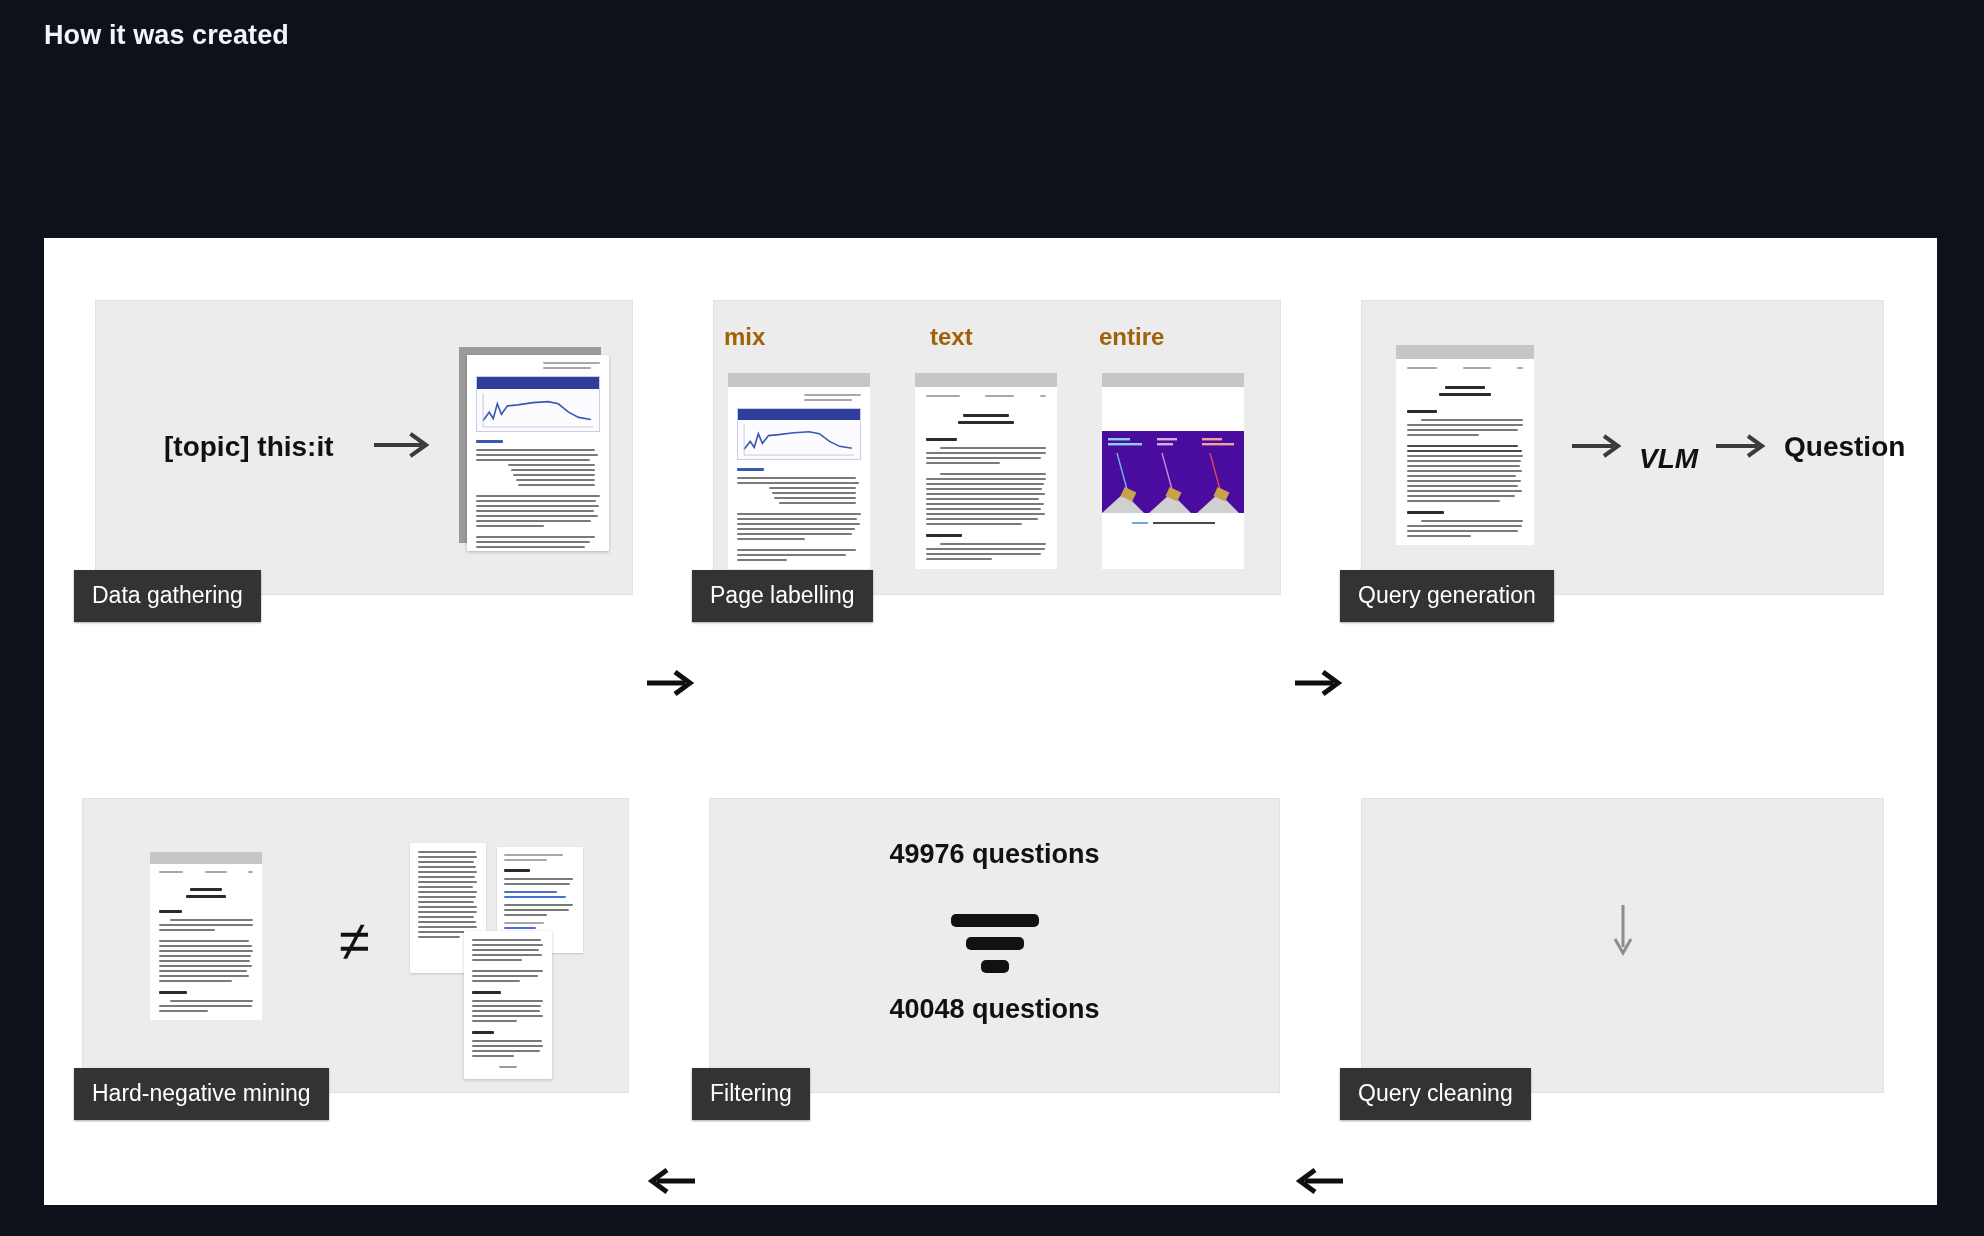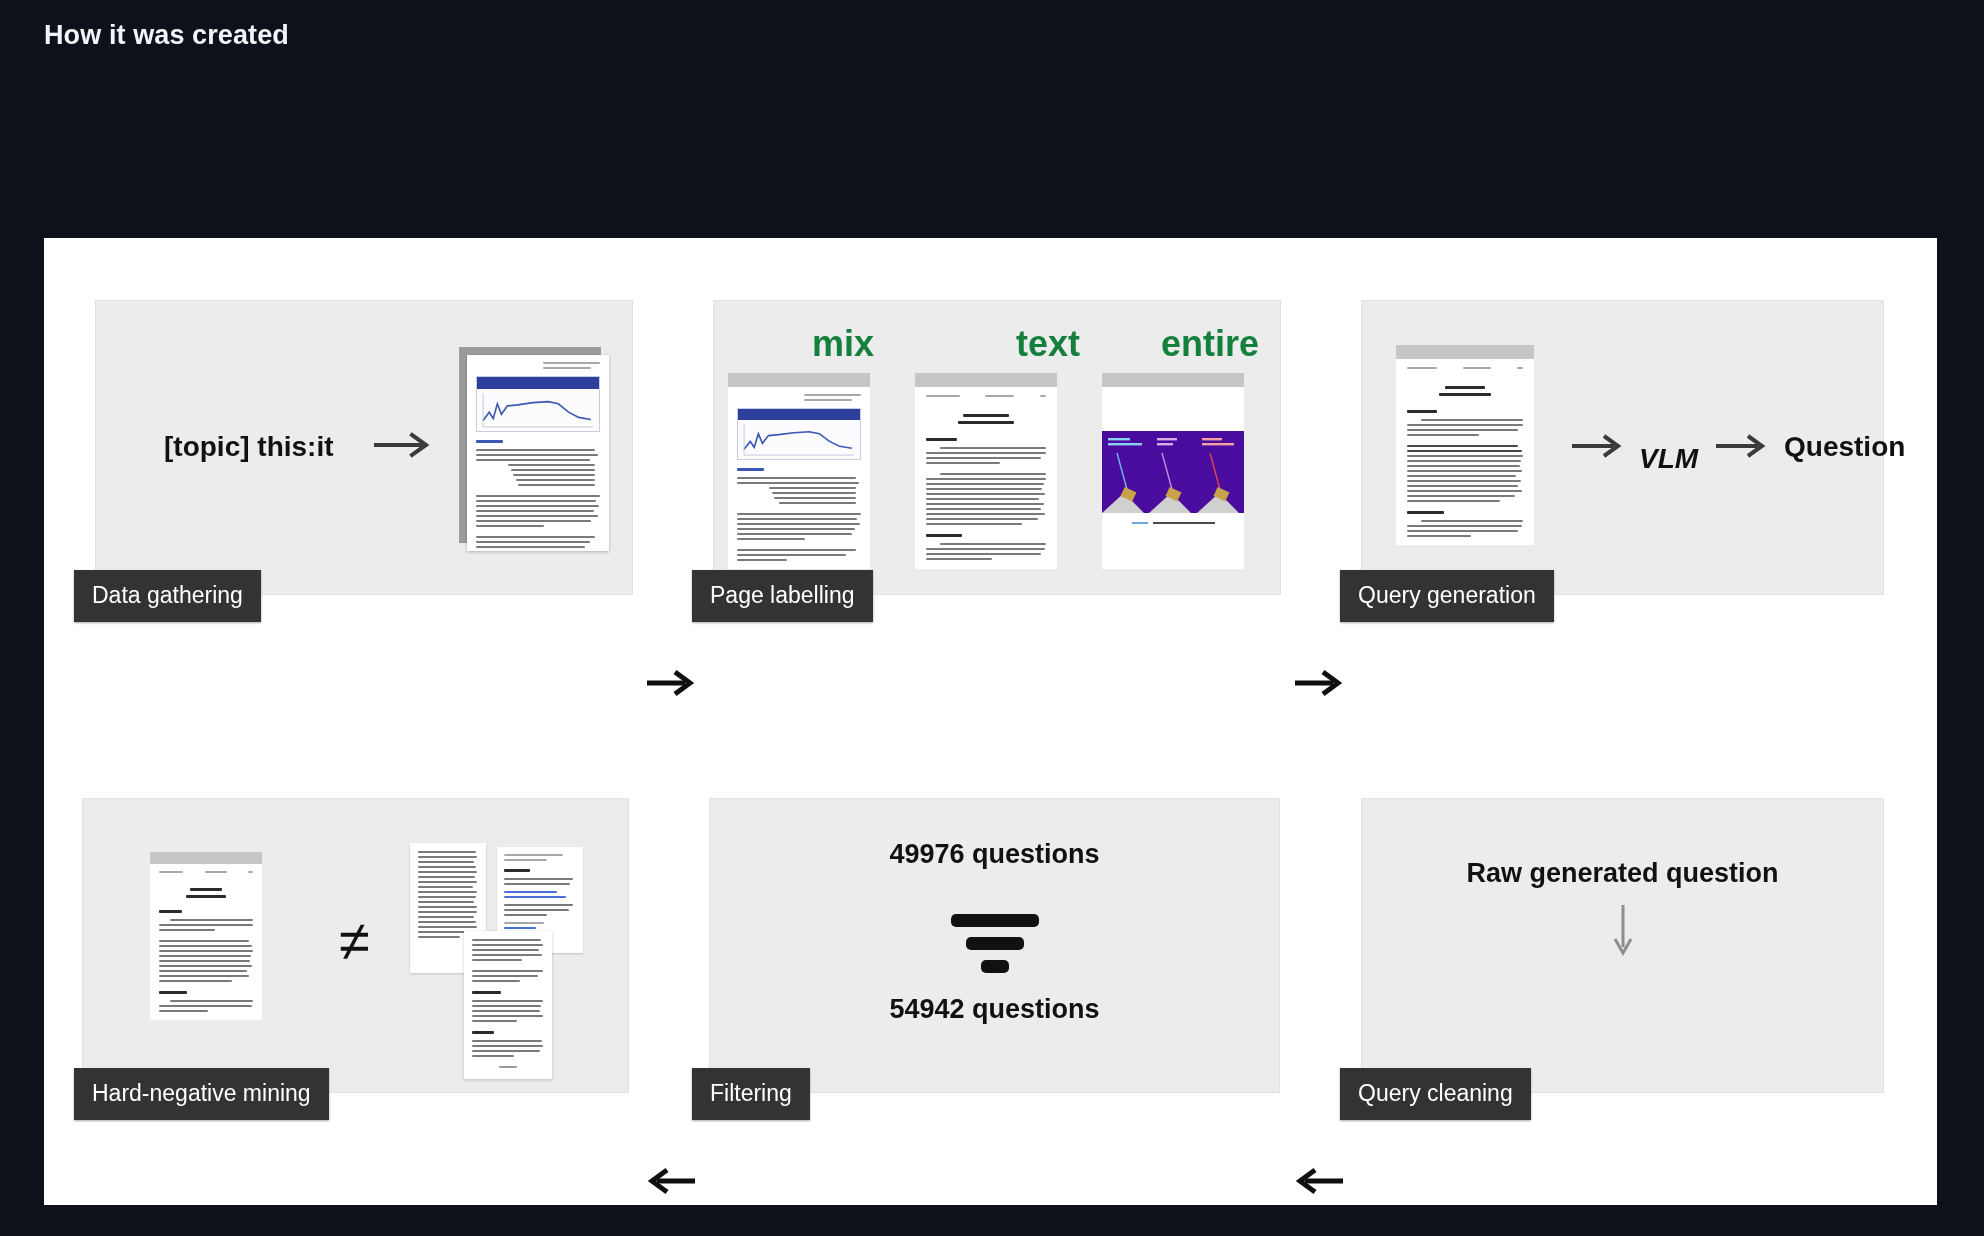--- a/index.html
+++ b/index.html
@@ -222,10 +222,10 @@
   
   .col-head {
     position: absolute;
-    font-size: 36px;
+    font-size: 24px;
     font-weight: bold;
-    color: #15803d;
-    text-align: right;
+    color: #a16207;
+    text-align: left;
     white-space: nowrap;
   }
 

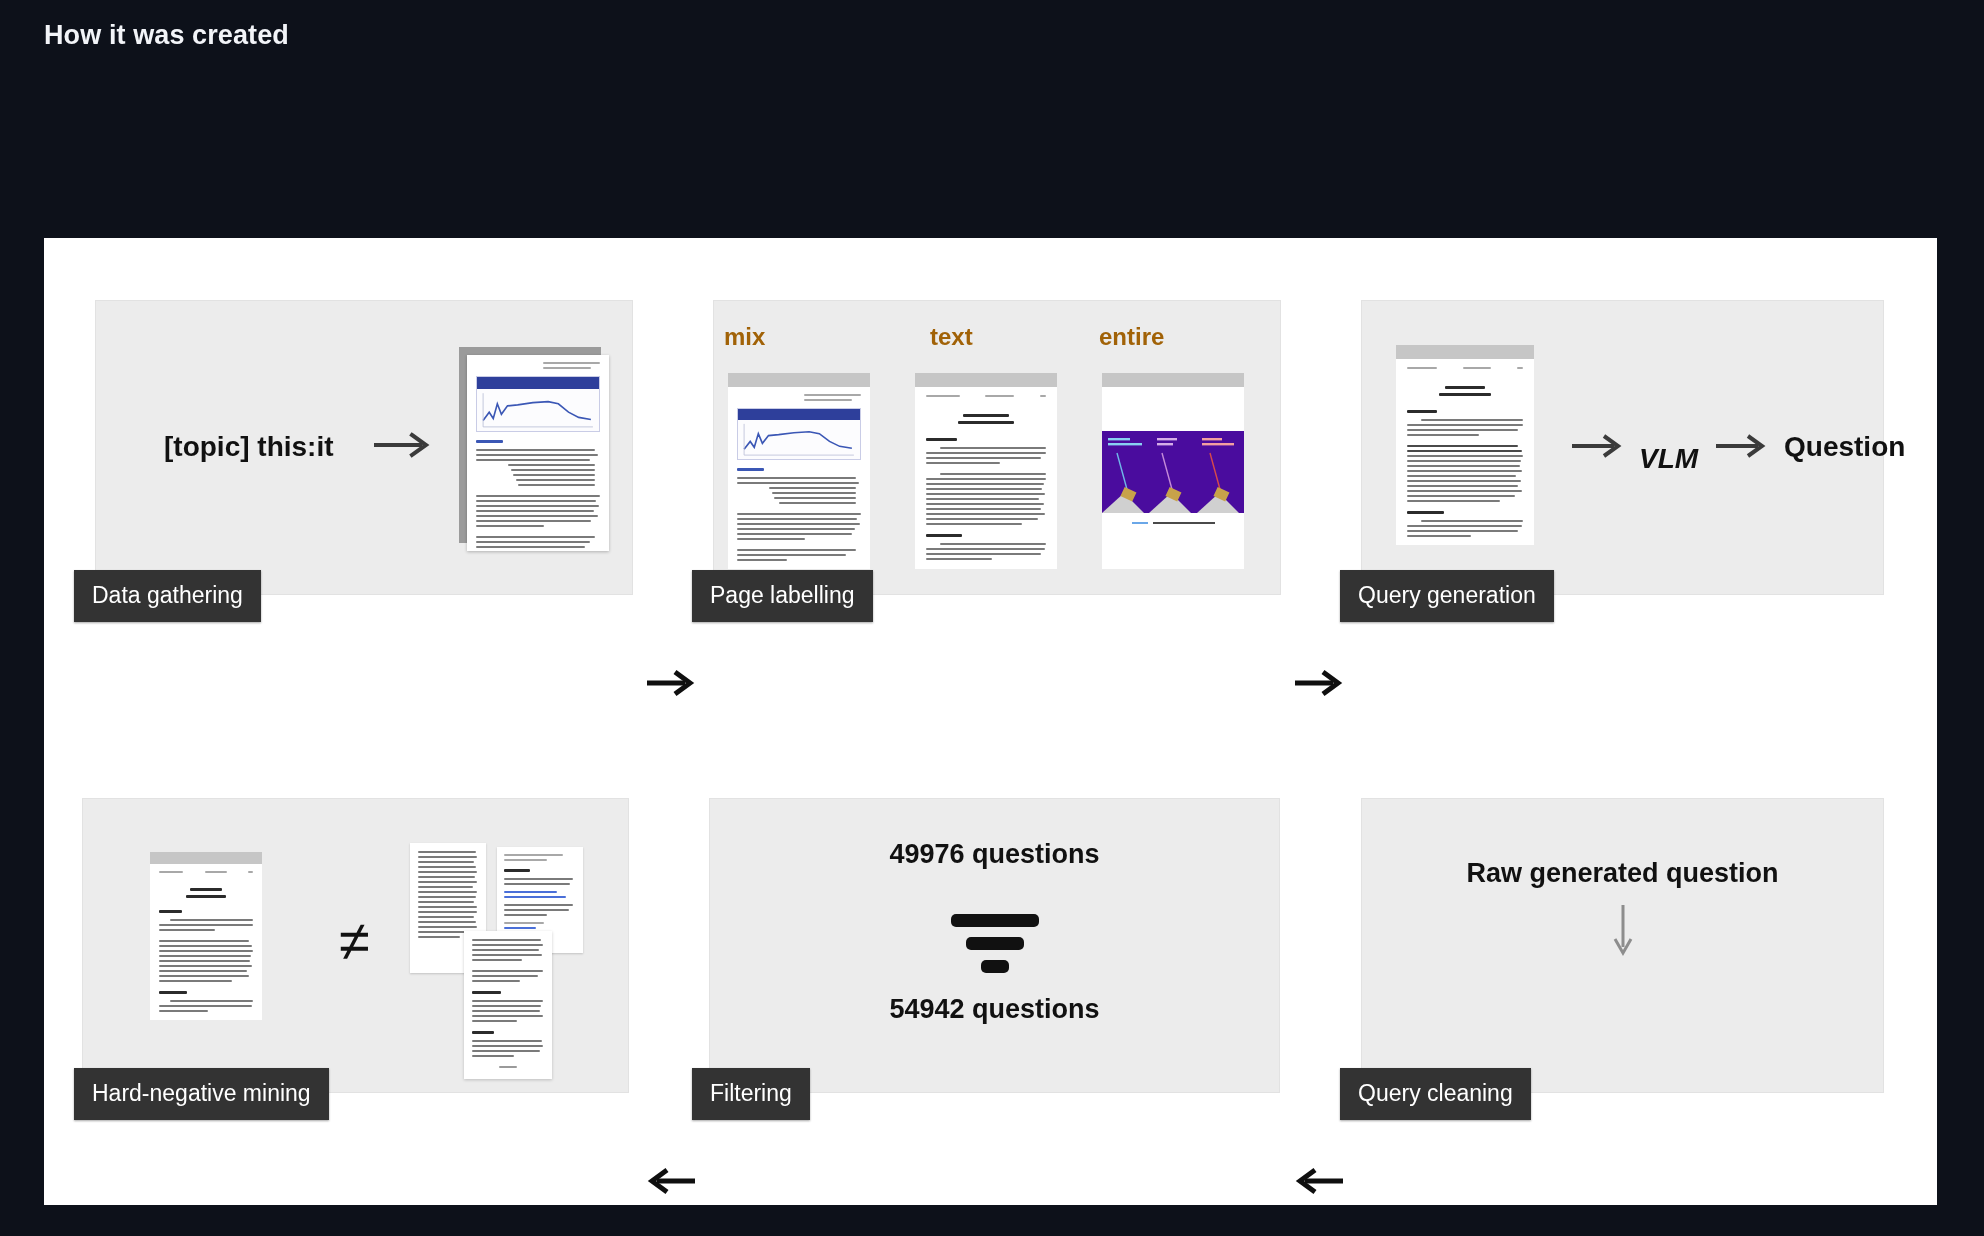--- a/index.html
+++ b/index.html
@@ -534,7 +534,6 @@
     </div>
 
     <div class="stage" id="stage-cleaning">
-      <div class="clean-line" id="raw-question">Raw generated question</div>
       <div id="clean-arrow">
         <svg width="24" height="56" viewBox="0 0 24 56" style="display:inline-block;">
           <line x1="12" y1="2" x2="12" y2="44" stroke="#8d8d8d" stroke-width="3"></line>

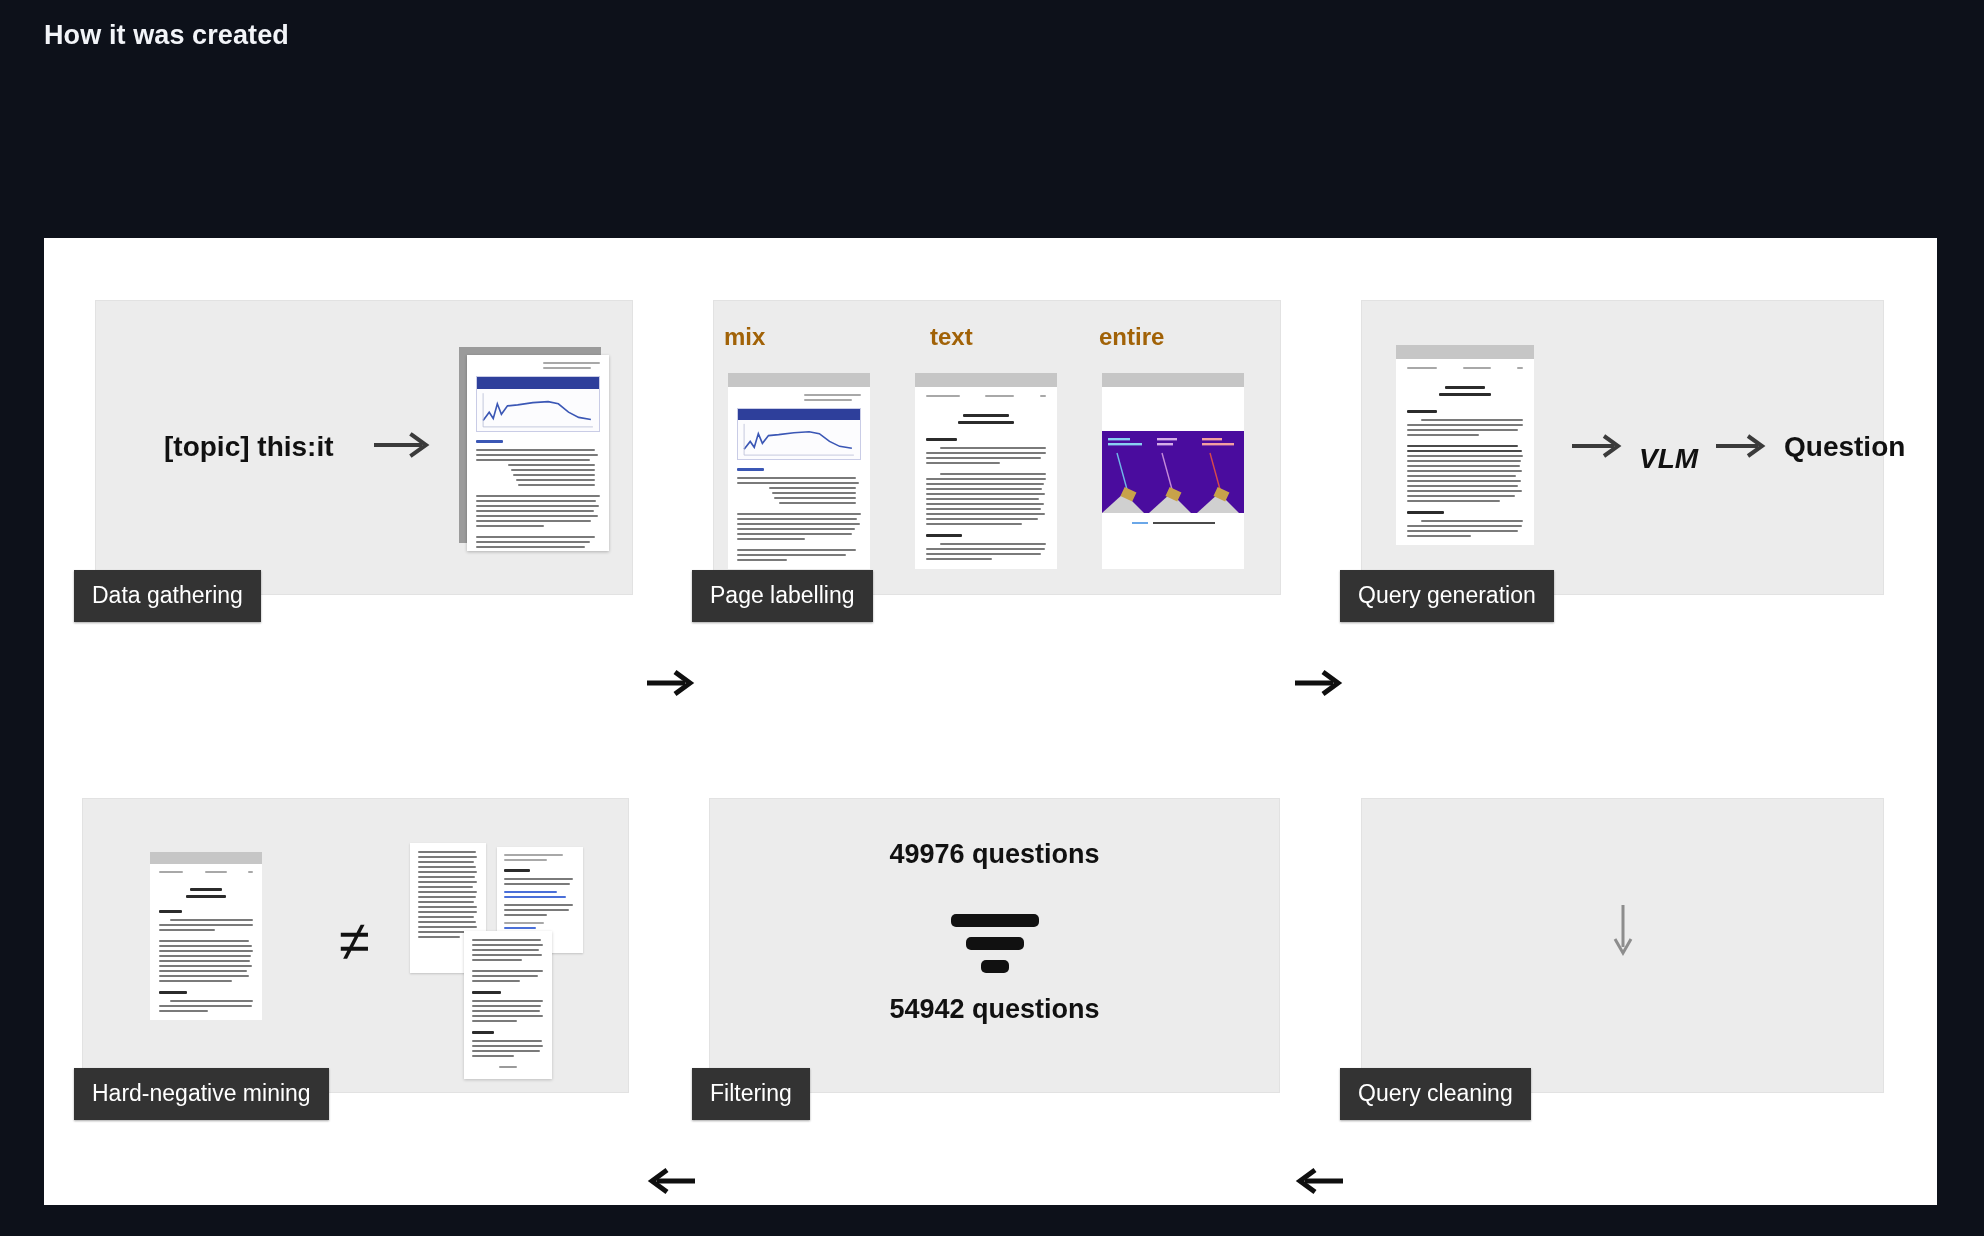--- a/index.html
+++ b/index.html
@@ -557,7 +557,7 @@
         <div class="funnel-bar b2"></div>
         <div class="funnel-bar b3"></div>
       </div>
-      <div class="filter-count" id="count-after">54942 questions</div>
+      <div class="filter-count" id="count-after">40048 questions</div>
     </div>
     <div class="stage-label" id="label-filtering">Filtering</div>
 

